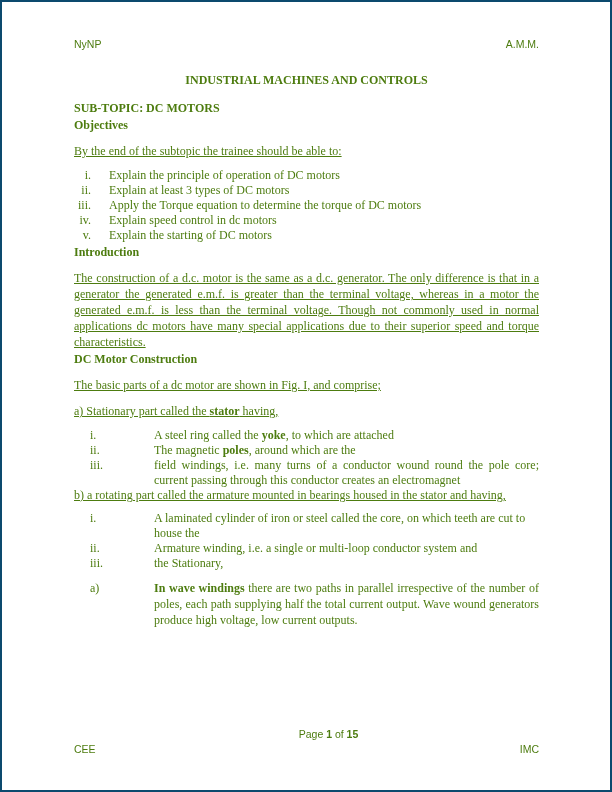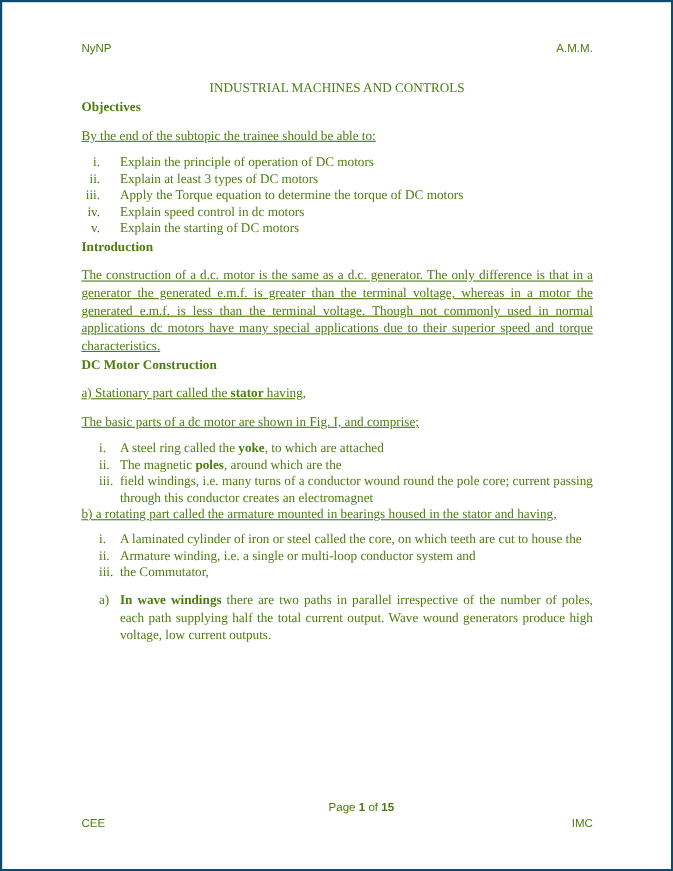--- a/index.html
+++ b/index.html
@@ -22,7 +22,7 @@
     font-family: "Liberation Sans", sans-serif;
     font-size: 10.5px; line-height: 13px;
   }
-  .doc-title { text-align: center; font-weight: normal; margin-top: 21px; line-height: 16px; }
+  .doc-title { text-align: center; font-weight: bold; margin-top: 21px; line-height: 16px; }
   .subtopic  { font-weight: bold; margin-top: 12px; line-height: 16px; }
   .h         { font-weight: bold; margin-top: 1px; line-height: 16px; }
   .p         { margin-top: 10px; line-height: 16px; text-decoration: underline; }

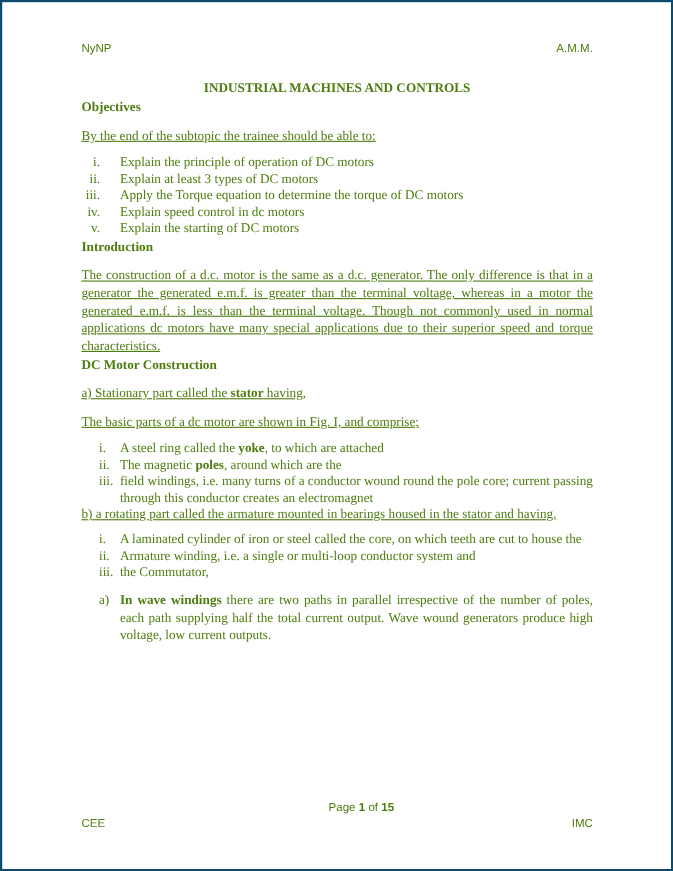--- a/index.html
+++ b/index.html
@@ -62,6 +62,7 @@
 
     <div class="doc-title">INDUSTRIAL MACHINES AND CONTROLS</div>
 
+    <div class="subtopic">SUB-TOPIC: DC MOTORS</div>
 
     <div class="h">Objectives</div>
 

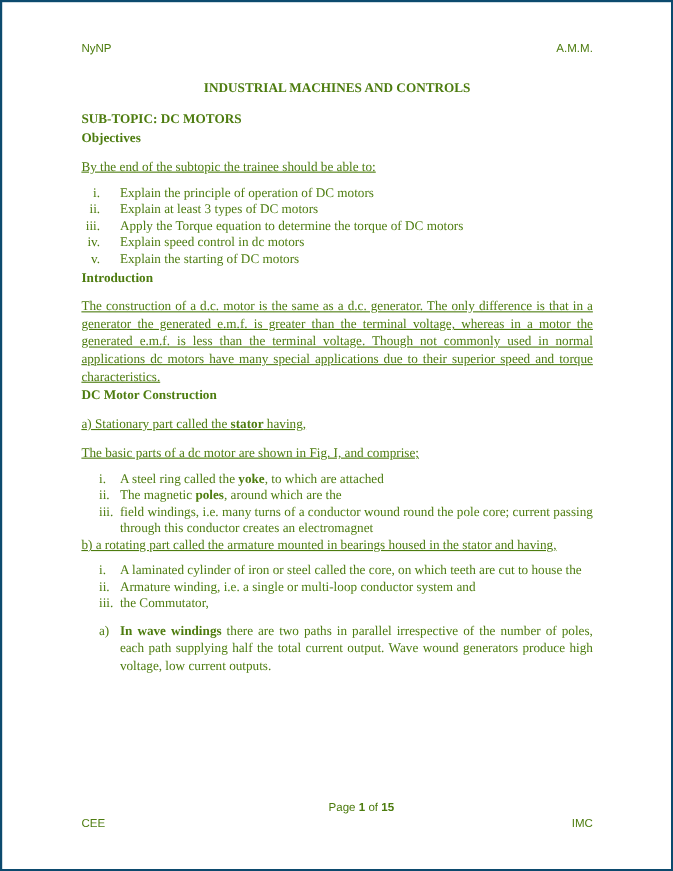--- a/index.html
+++ b/index.html
@@ -97,9 +97,9 @@
 
     <div class="h">DC Motor Construction</div>
 
+    <div class="p">The basic parts of a dc motor are shown in Fig. I, and comprise;</div>
+
     <div class="p"><span>a) Stationary part called the </span><span class="b">stator</span><span> having,</span></div>
-
-    <div class="p">The basic parts of a dc motor are shown in Fig. I, and comprise;</div>
 
     <div class="list">
       <div class="li">

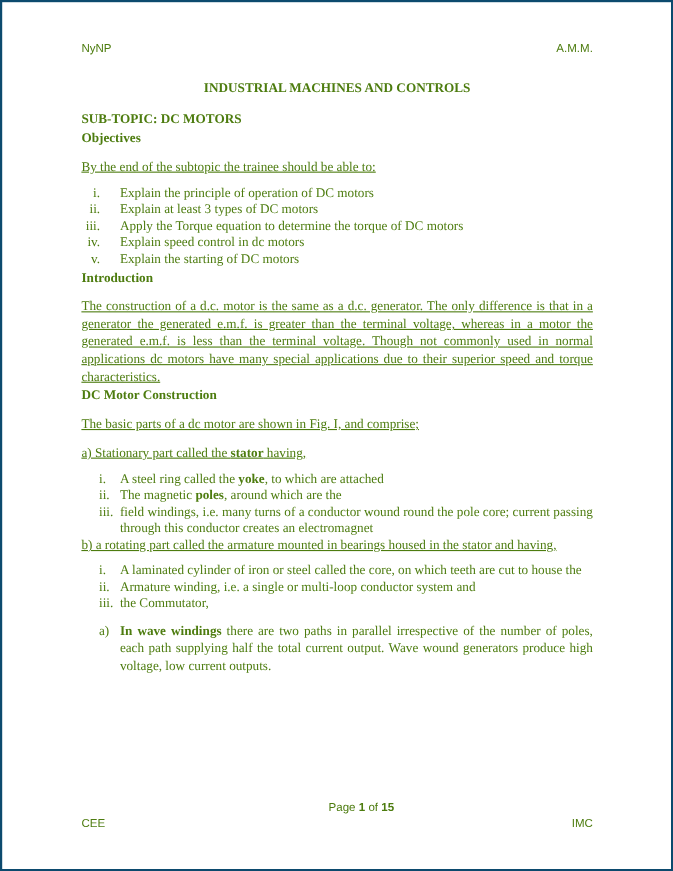--- a/index.html
+++ b/index.html
@@ -33,7 +33,7 @@
   .num-r     { flex: none; width: 17px; text-align: right; }
   .txt-r     { flex: 1; padding-left: 18px; }
   .num-l     { flex: none; margin-left: 16px; width: 19px; }
-  .txt-l     { flex: 1; }
+  .txt-l     { flex: 1; margin-left: 45px; }
   .b         { font-weight: bold; }
   .nogap     { margin-top: 0; }
   .footer-page {

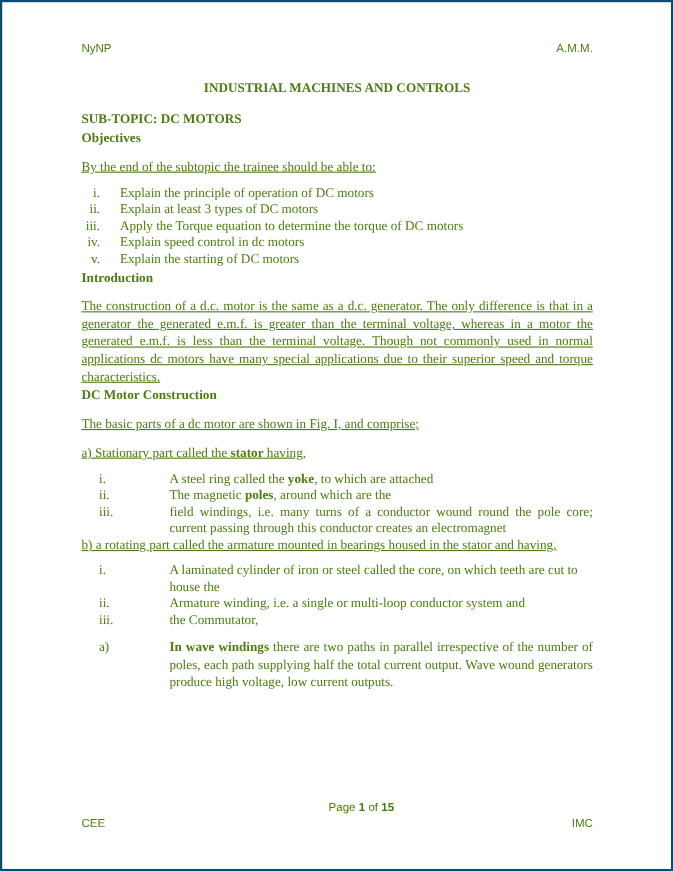--- a/index.html
+++ b/index.html
@@ -129,7 +129,7 @@
       </div>
       <div class="li">
         <span class="num-l">iii.</span>
-        <span class="txt-l">the Commutator,</span>
+        <span class="txt-l">the Stationary,</span>
       </div>
     </div>
 

